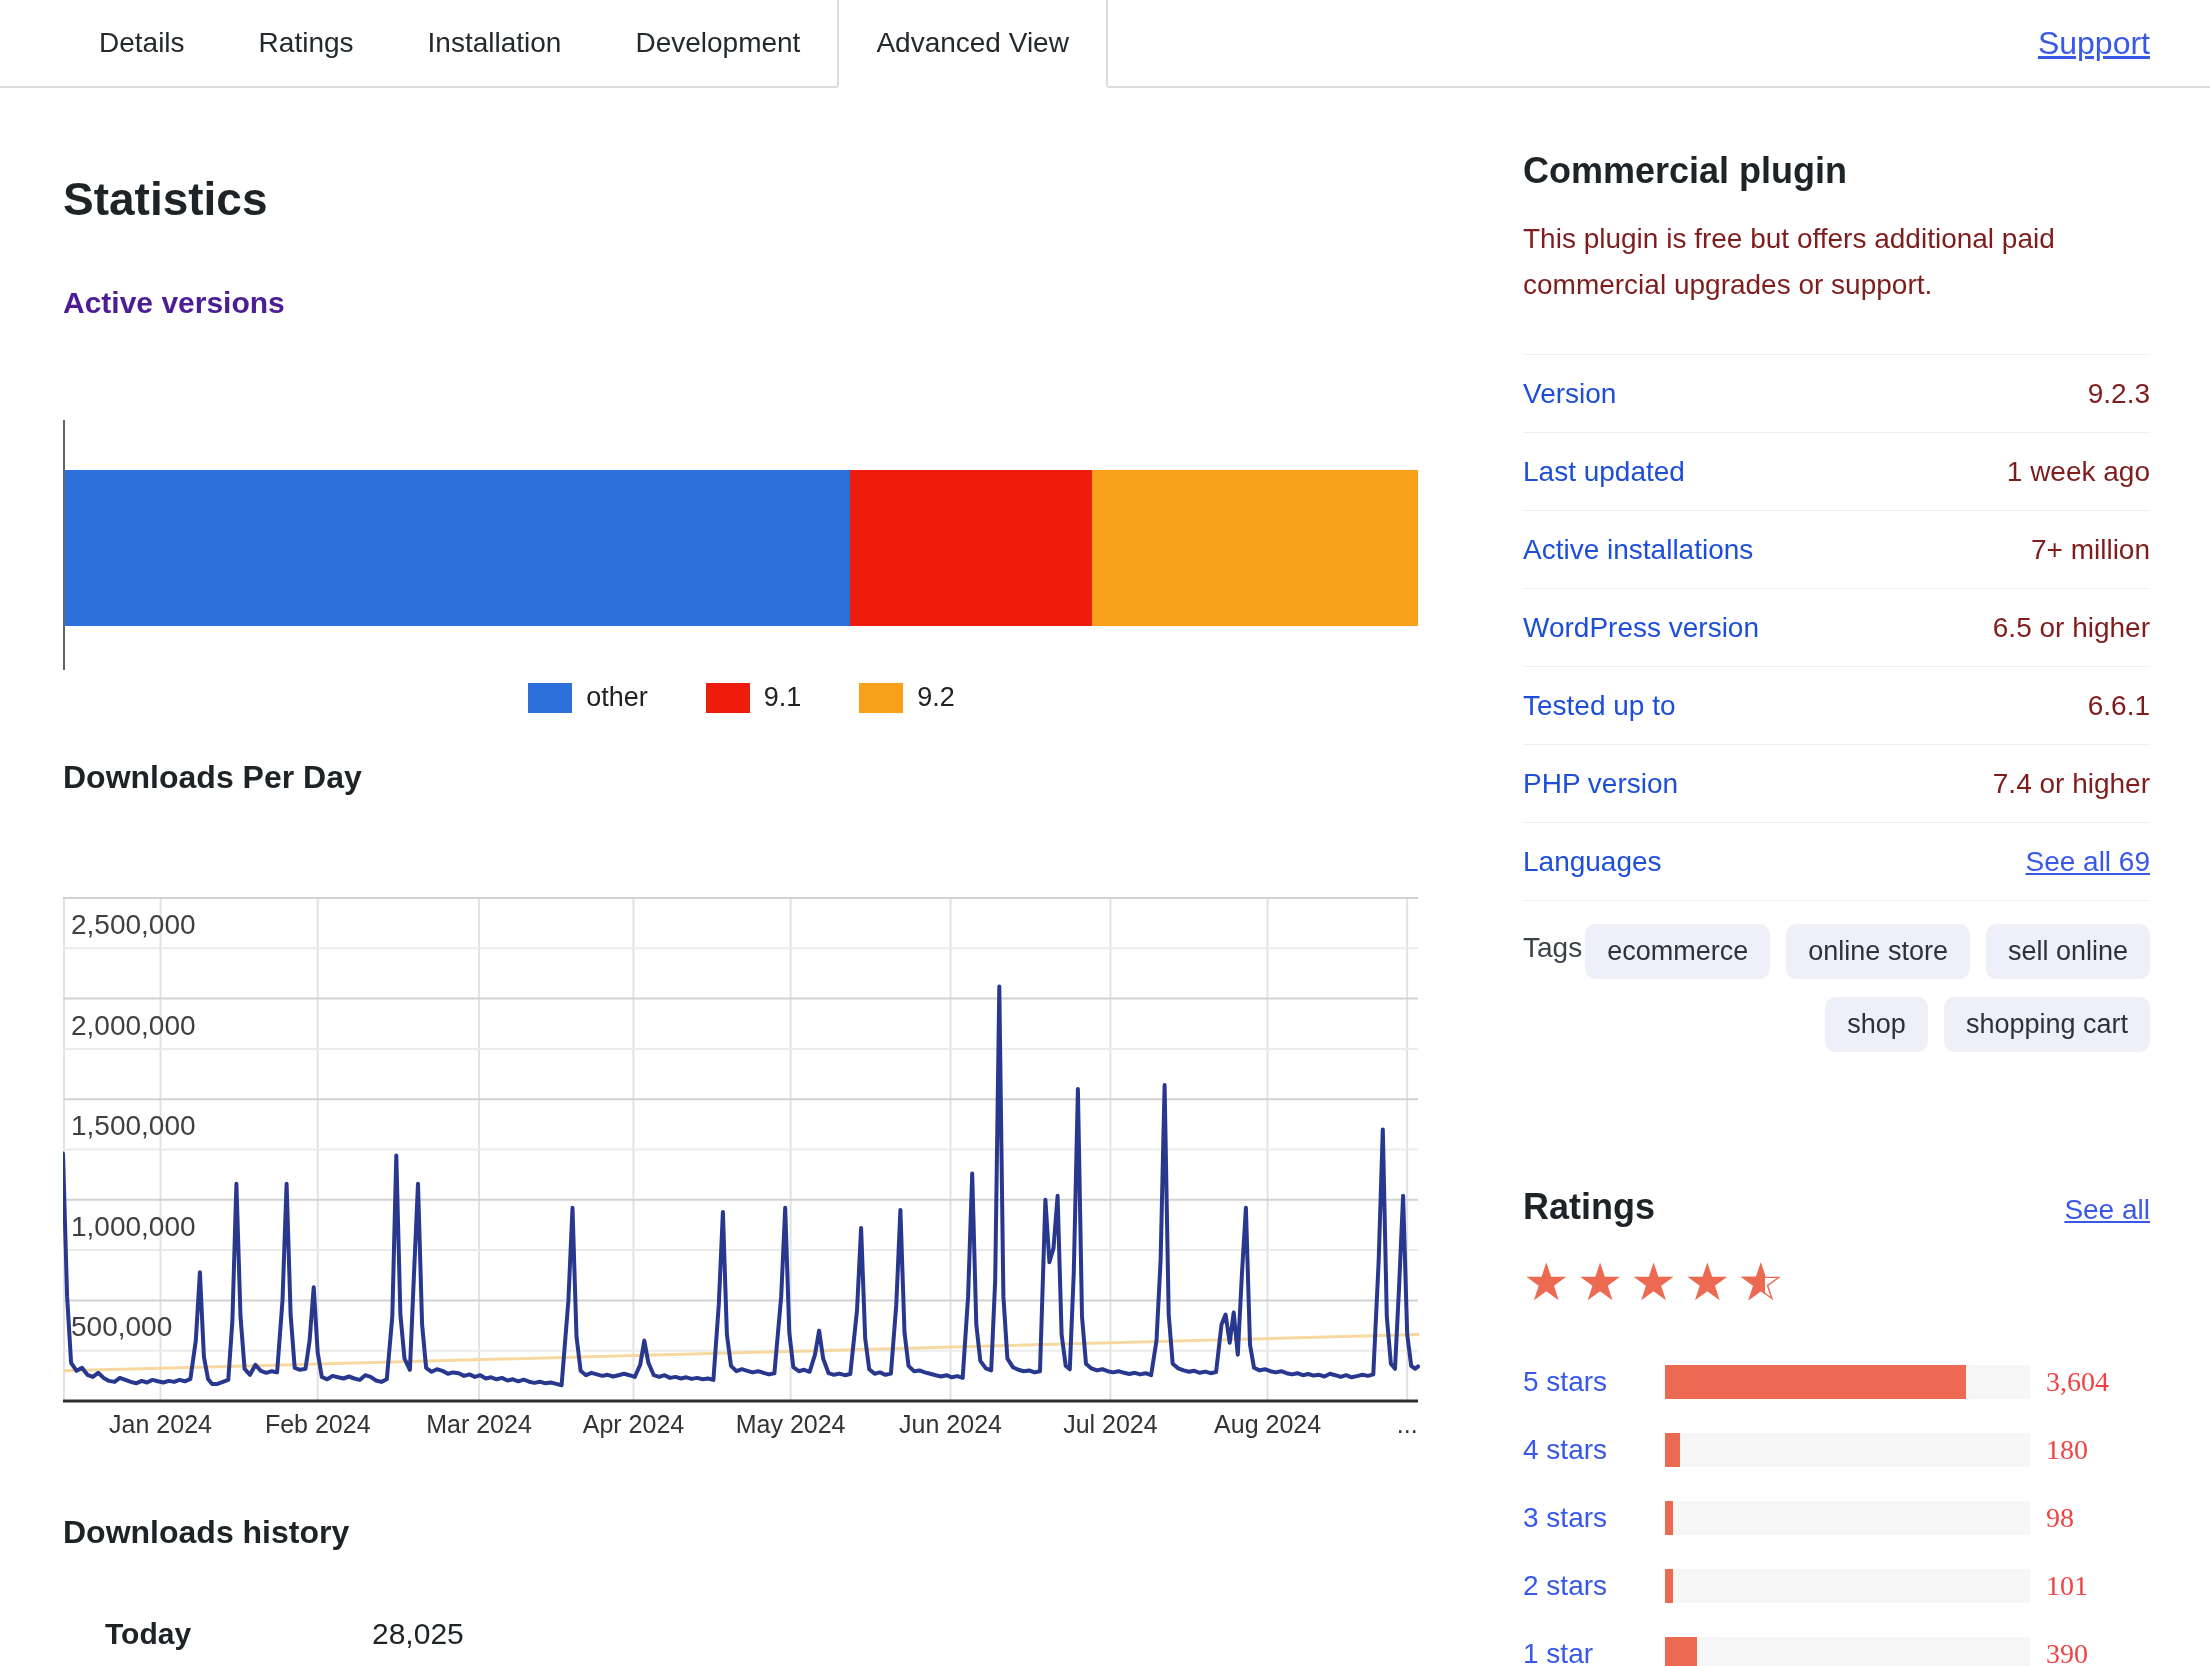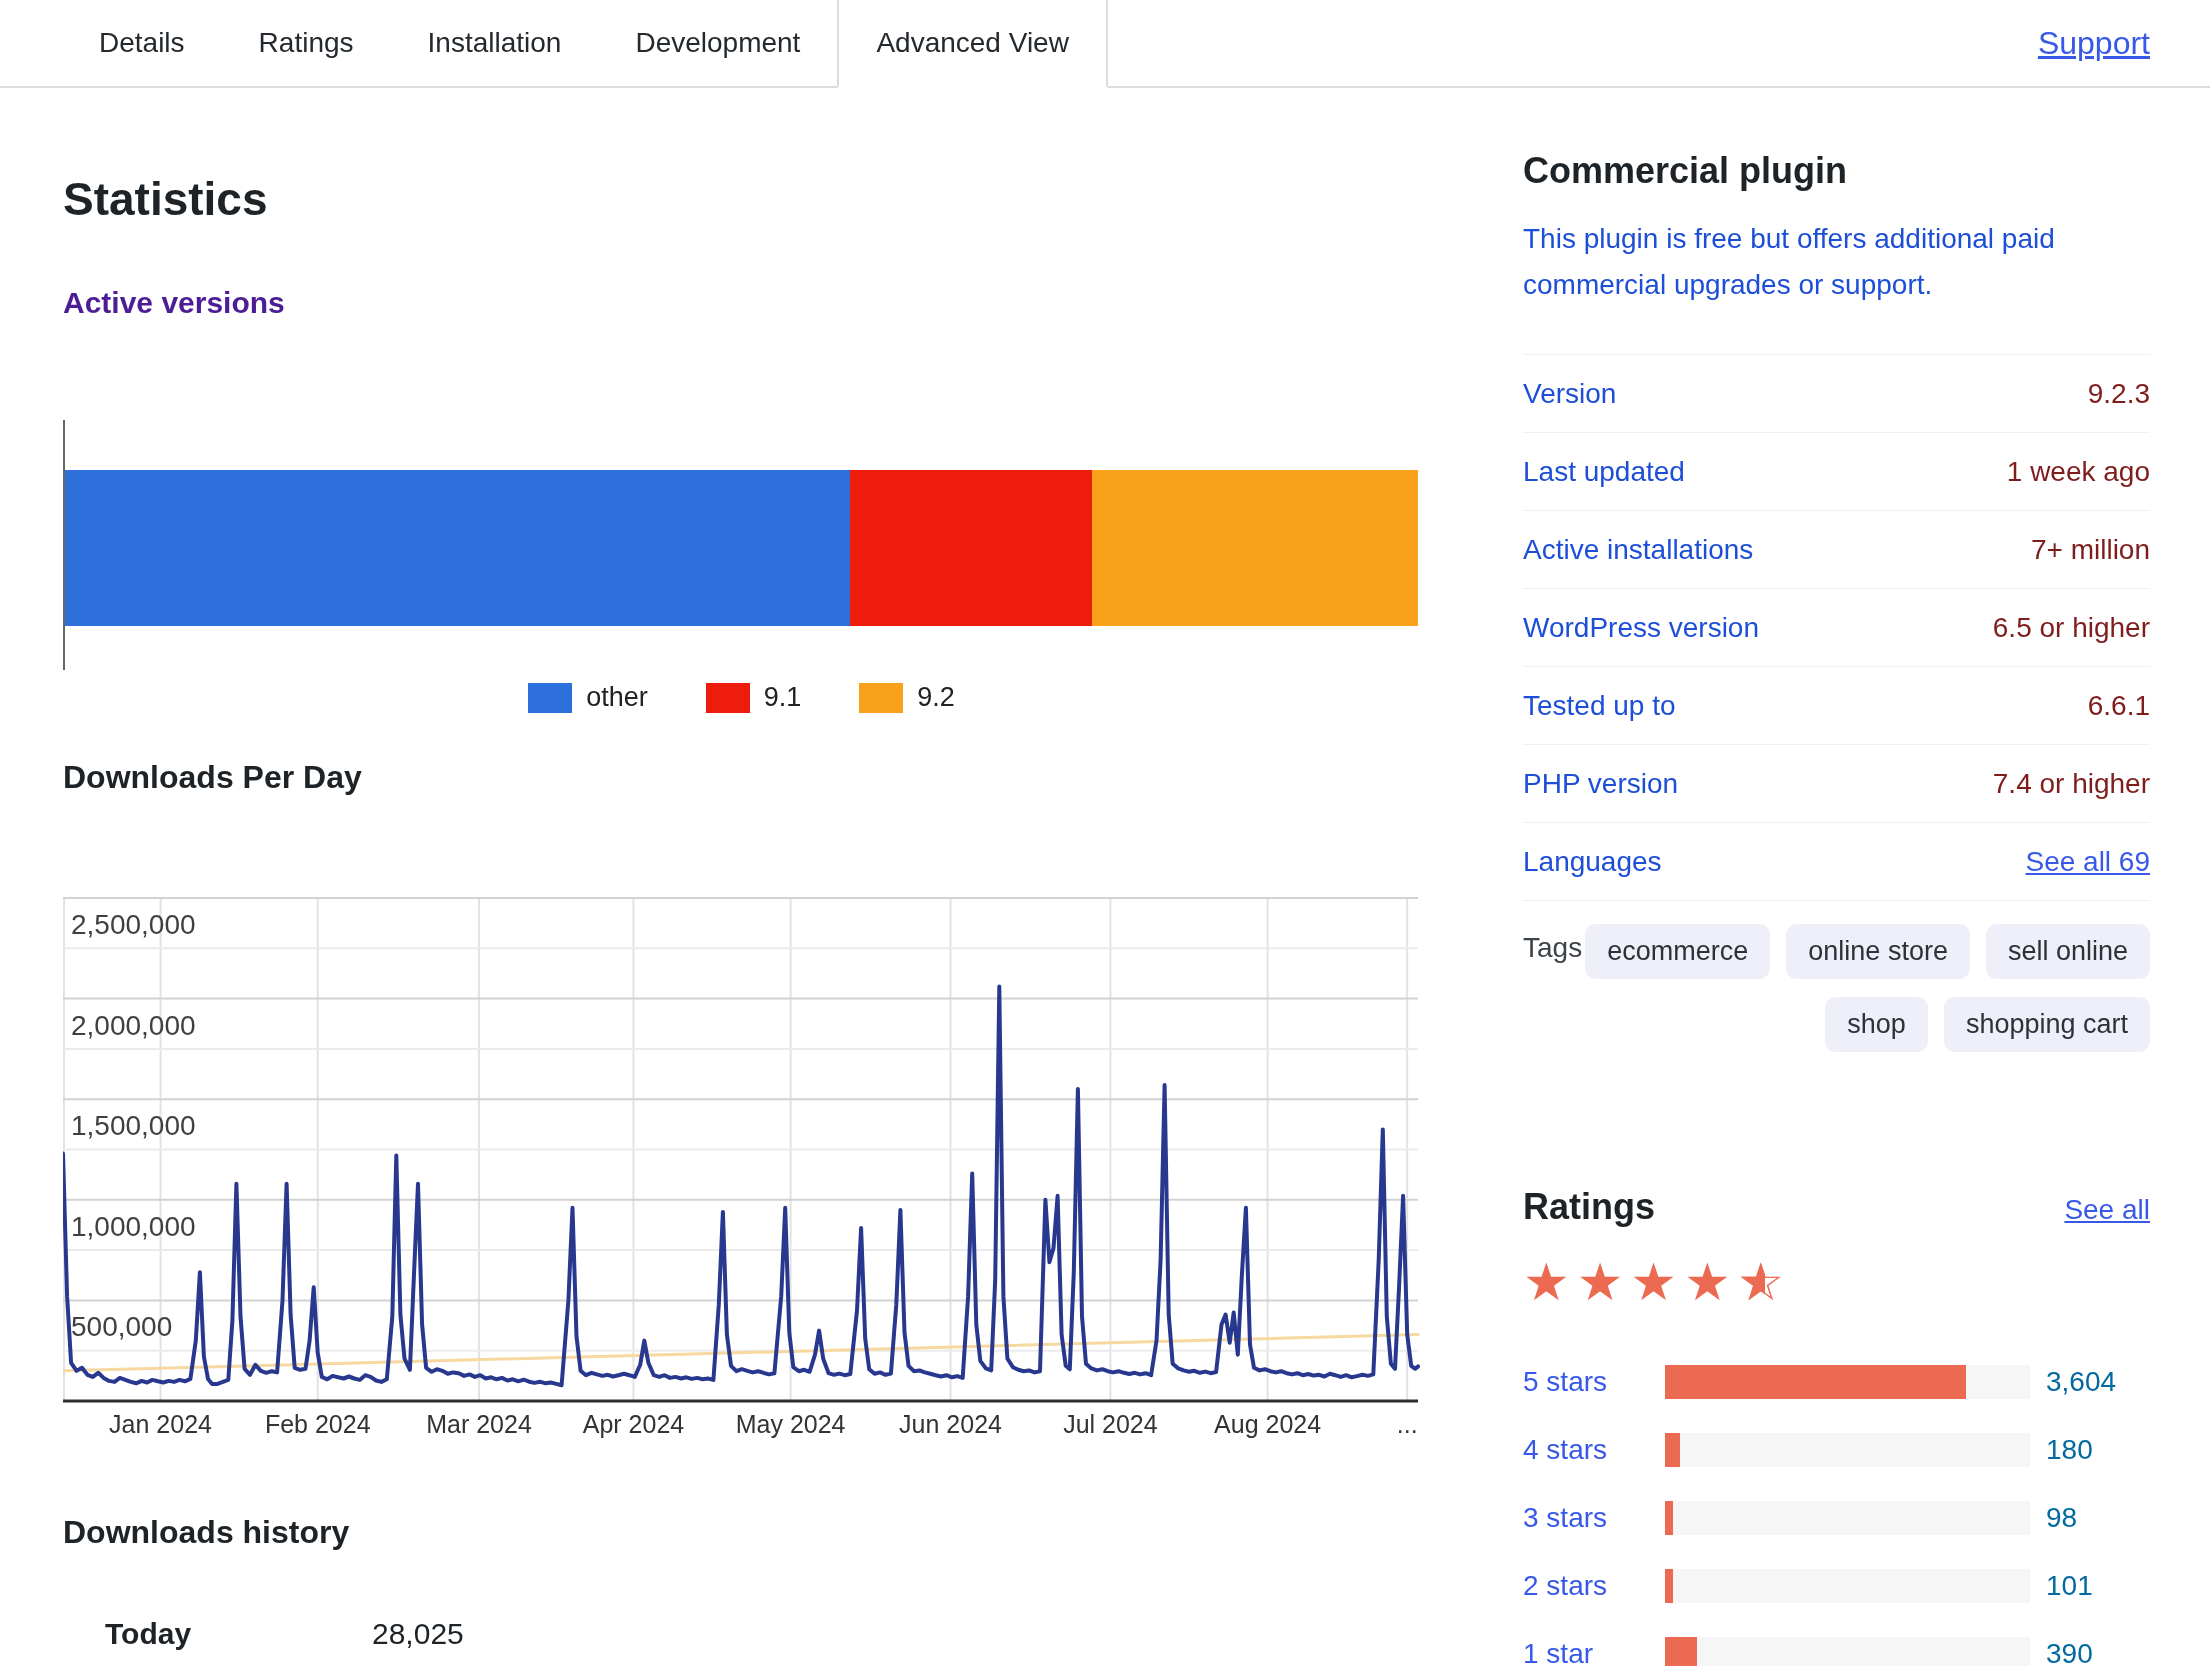--- a/index.html
+++ b/index.html
@@ -60,7 +60,7 @@
 
   
   h2.side-title { font-size: 36px; font-weight: 700; margin: 62px 0 0 0; color: #1e2327; }
-  .side-desc { font-size: 28px; line-height: 46px; margin: 24px 0 0 0; color: #1d4ed8; }
+  .side-desc { font-size: 28px; line-height: 46px; margin: 24px 0 0 0; color: #7f1d1d; }
 
   .info-table { margin-top: 46px; }
   .info-row {

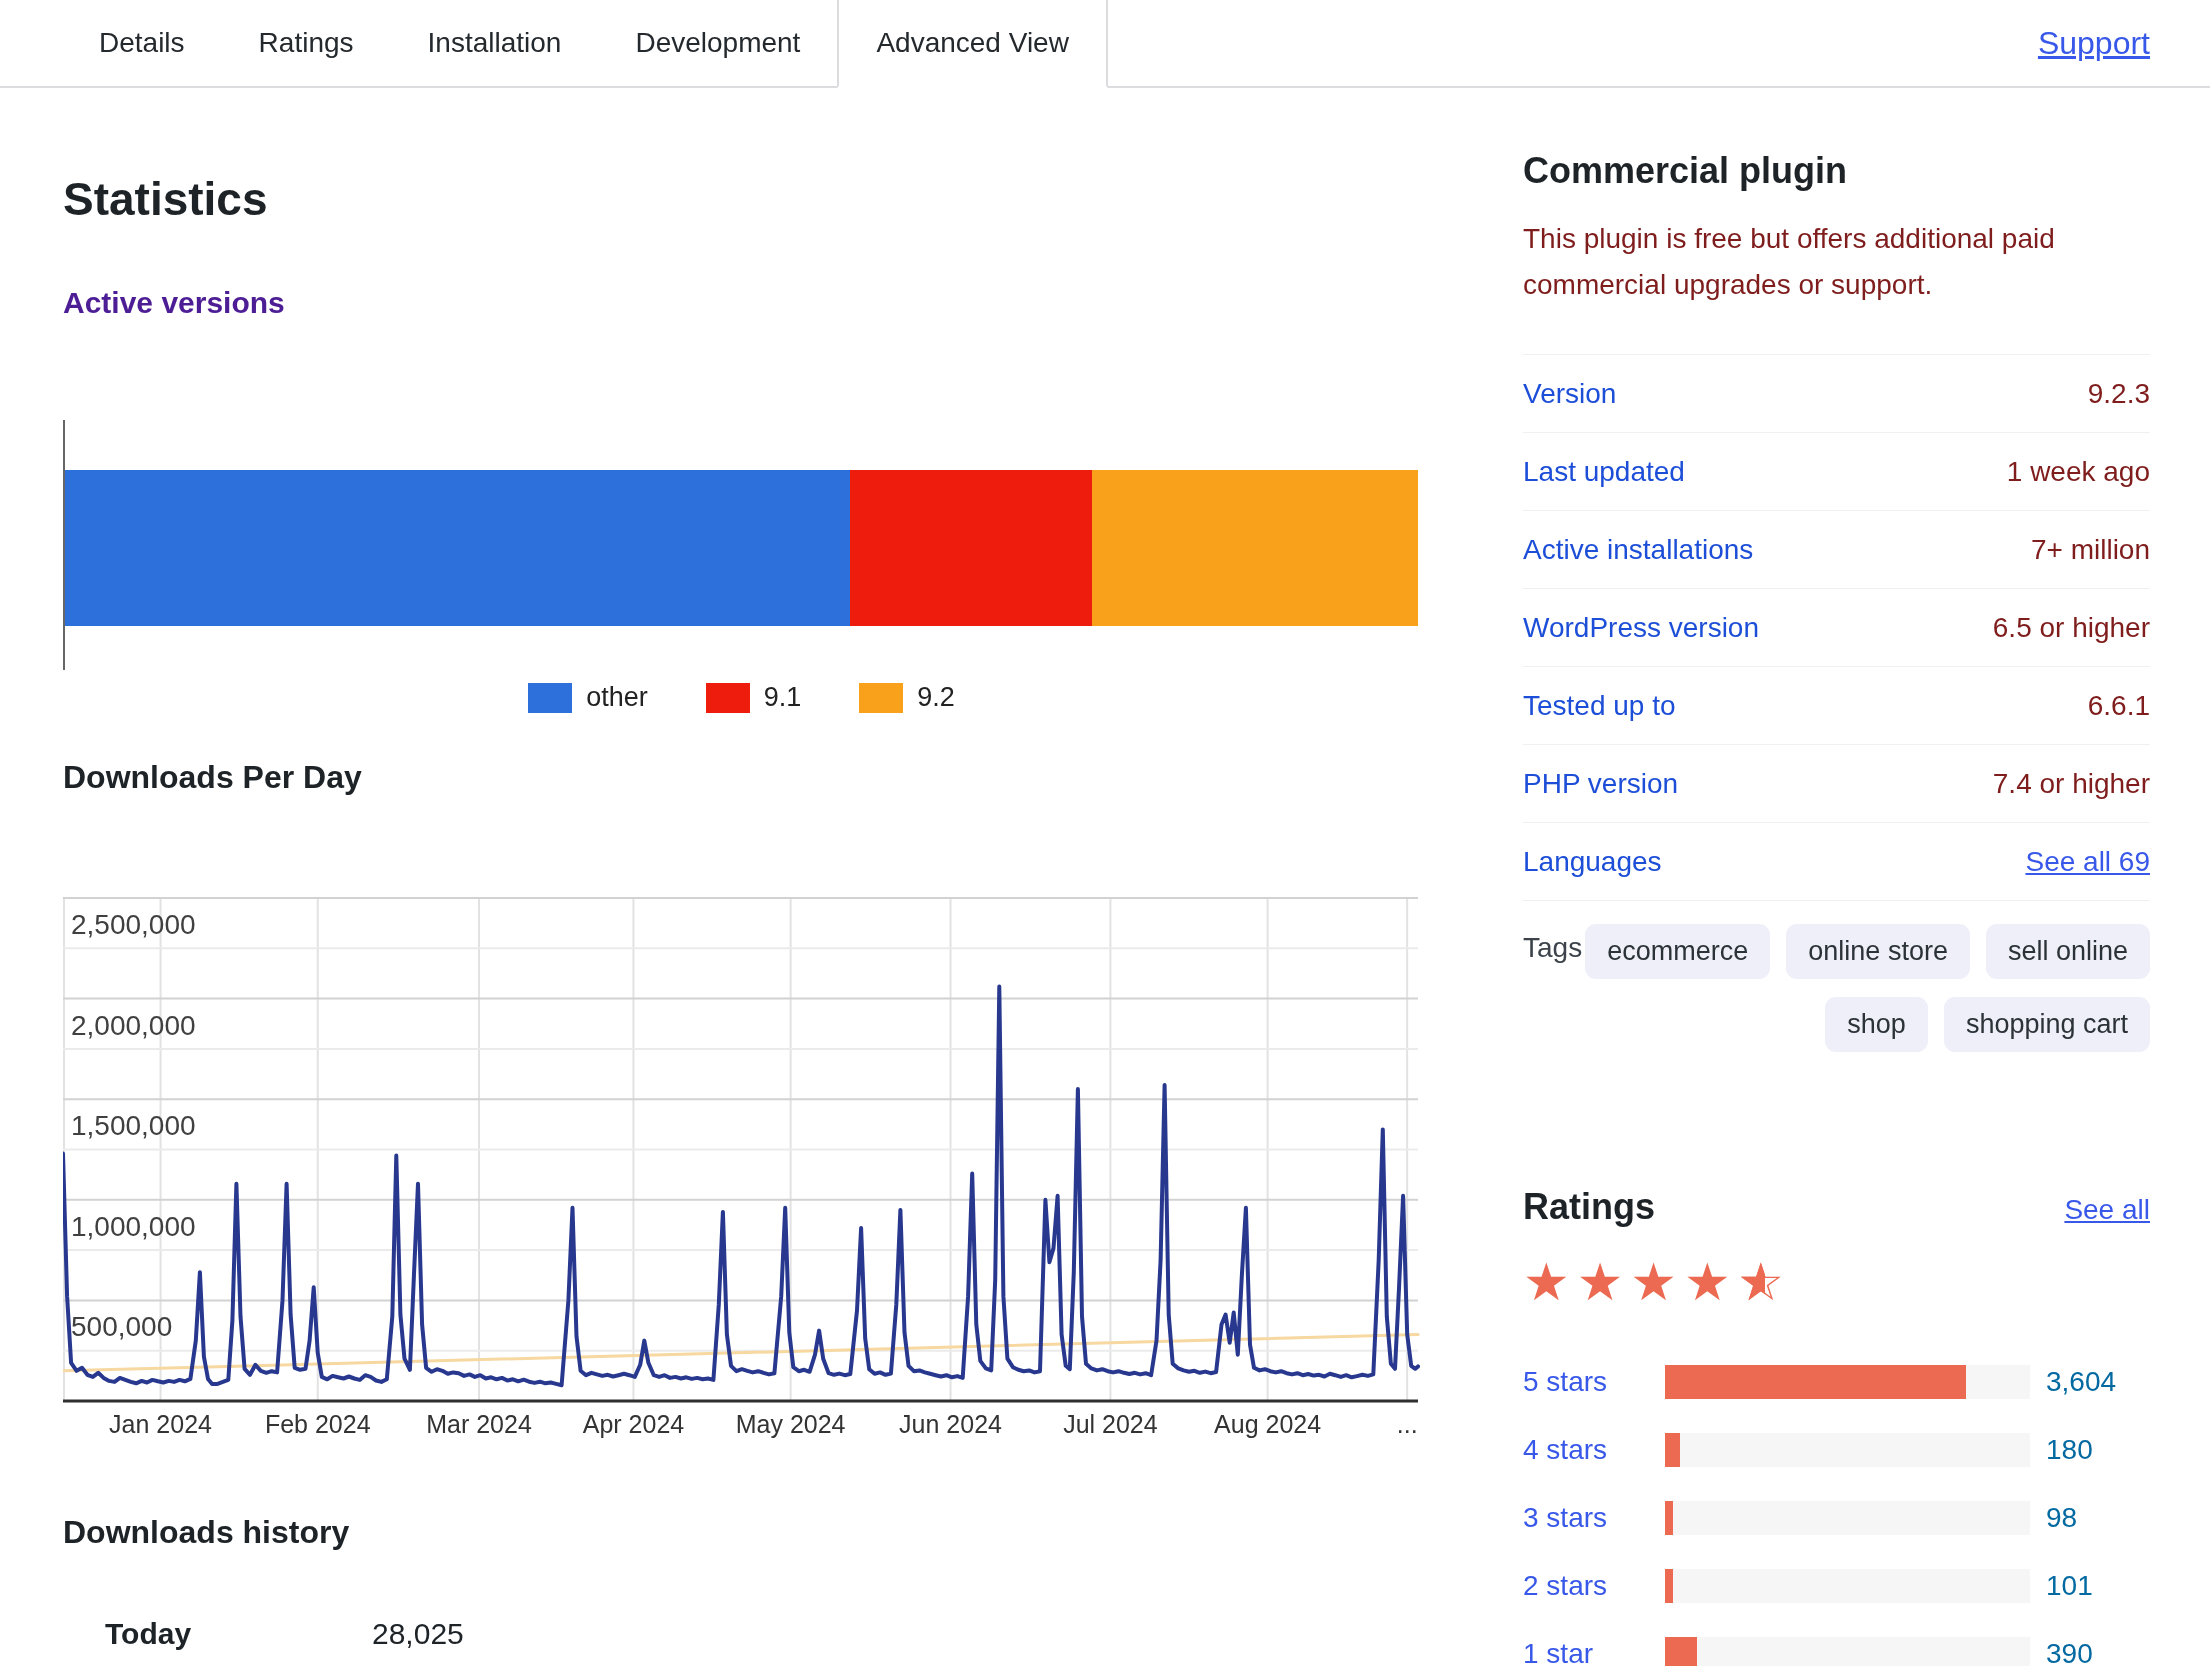--- a/index.html
+++ b/index.html
@@ -96,7 +96,7 @@
   .rating-label { width: 132px; font-size: 28px; color: #3858e9; cursor: pointer; }
   .rating-track { flex: 1; height: 34px; background: #f6f6f6; margin: 0 16px 0 10px; position: relative; overflow: hidden; }
   .rating-fill { position: absolute; left: 0; top: 0; height: 100%; }
-  .rating-count { width: 104px; font-size: 28px; color: #0369a1; }
+  .rating-count { width: 104px; font-size: 28px; color: #ef4444; font-family: Liberation Serif, serif; }
 </style>
 </head>
 <body>

